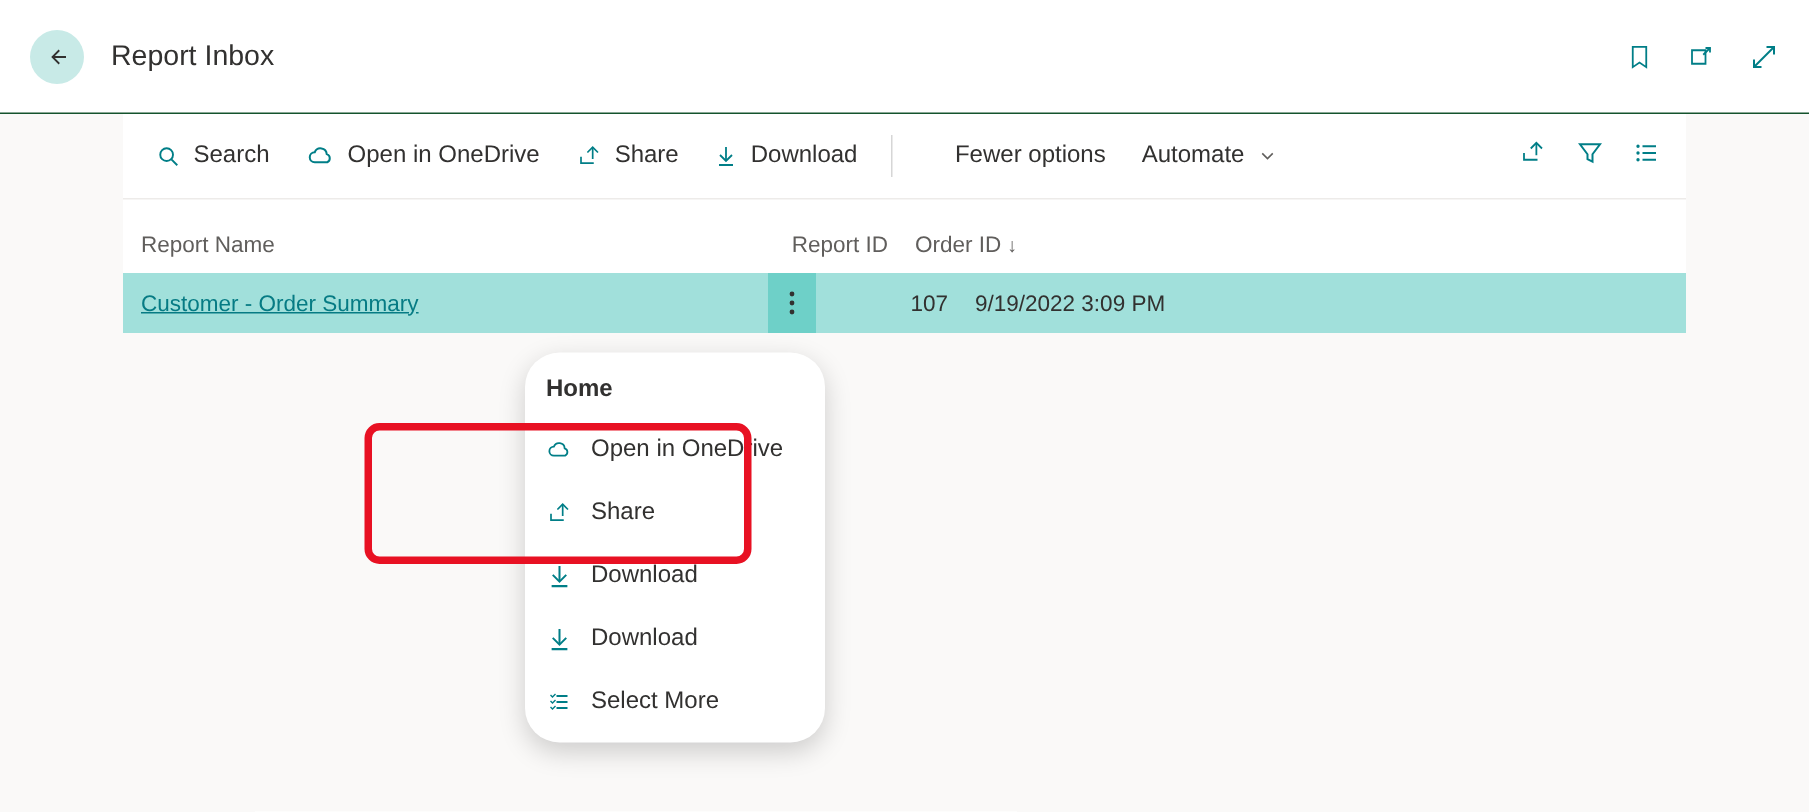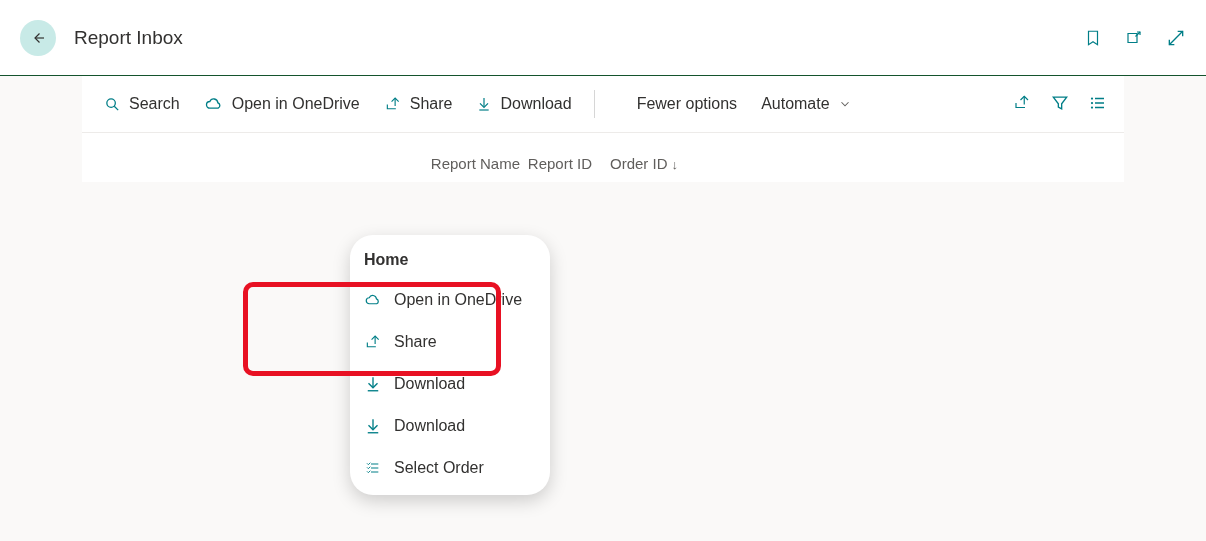--- a/index.html
+++ b/index.html
@@ -76,7 +76,7 @@
     font-size: 15px;
     align-items: center;
   }
-  .col-name  { width: 430px; padding-left: 4px; text-align: right;}
+  .col-name  { width: 430px; padding-left: 4px;}
   .col-id    { width: 90px; text-align: right; padding-right: 18px;}
   .col-date  { width: 190px; }
   .col-user  { width: 110px; }

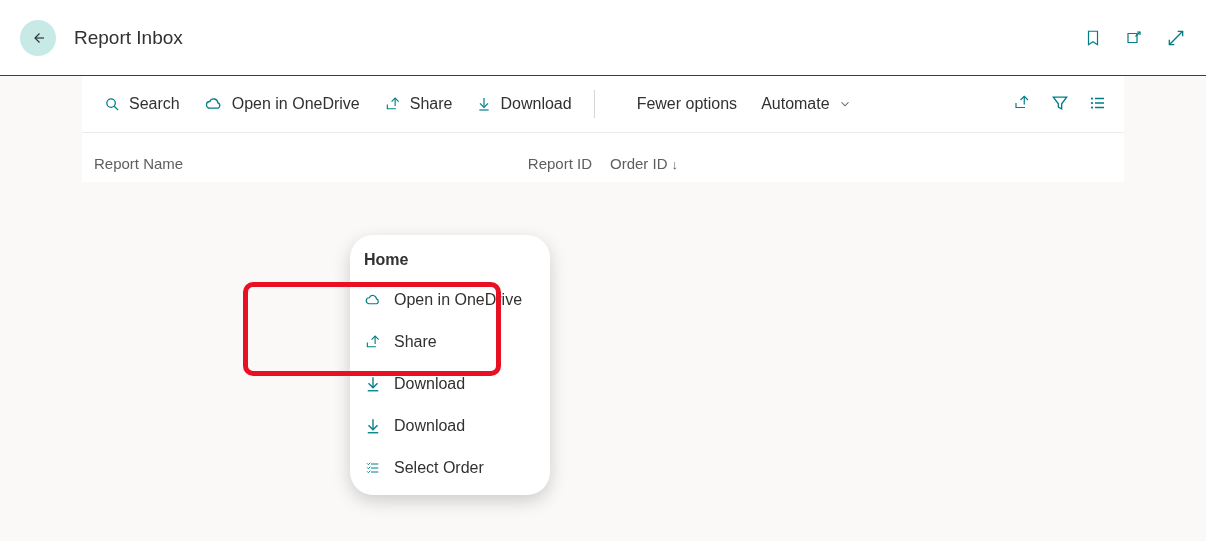--- a/index.html
+++ b/index.html
@@ -252,6 +252,21 @@
         </div>
       </div>
 
+      <div class="grid-row">
+        <div class="col-name">
+          <a href="#">Customer - Order Summary</a>
+        </div>
+        <div class="row-more">
+          <svg width="4" height="16" viewBox="0 0 4 16" fill="#323130">
+              <circle cx="2" cy="2" r="1.6"></circle>
+              <circle cx="2" cy="8" r="1.6"></circle>
+              <circle cx="2" cy="14" r="1.6"></circle>
+            </svg>
+        </div>
+        <div class="col-id" style="margin-left:40px;">107</div>
+        <div class="col-date">9/19/2022 3:09 PM</div>
+        <div class="col-user"></div>
+      </div>
     </div>
 
   </div>

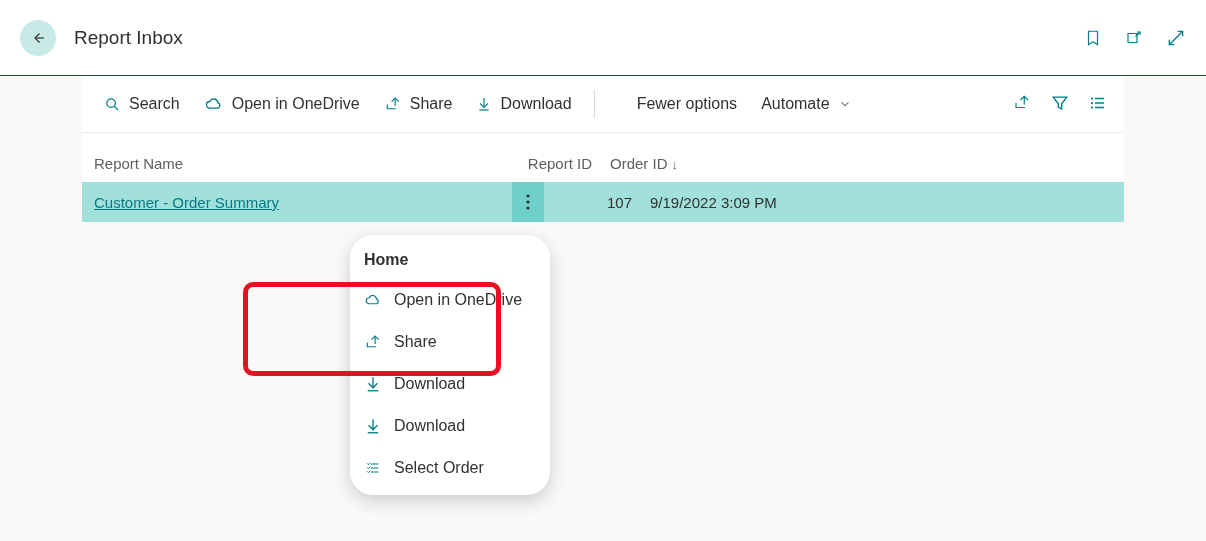--- a/index.html
+++ b/index.html
@@ -314,7 +314,7 @@
         <path d="M9 6h11M9 12h11M9 18h11"></path>
         <path d="M3 5l2 2 3-3M3 11l2 2 3-3M3 17l2 2 3-3" stroke-width="1.4"></path>
       </svg>
-    <span>Select Order</span>
+    <span>Select More</span>
   </div>
 </div>
 

